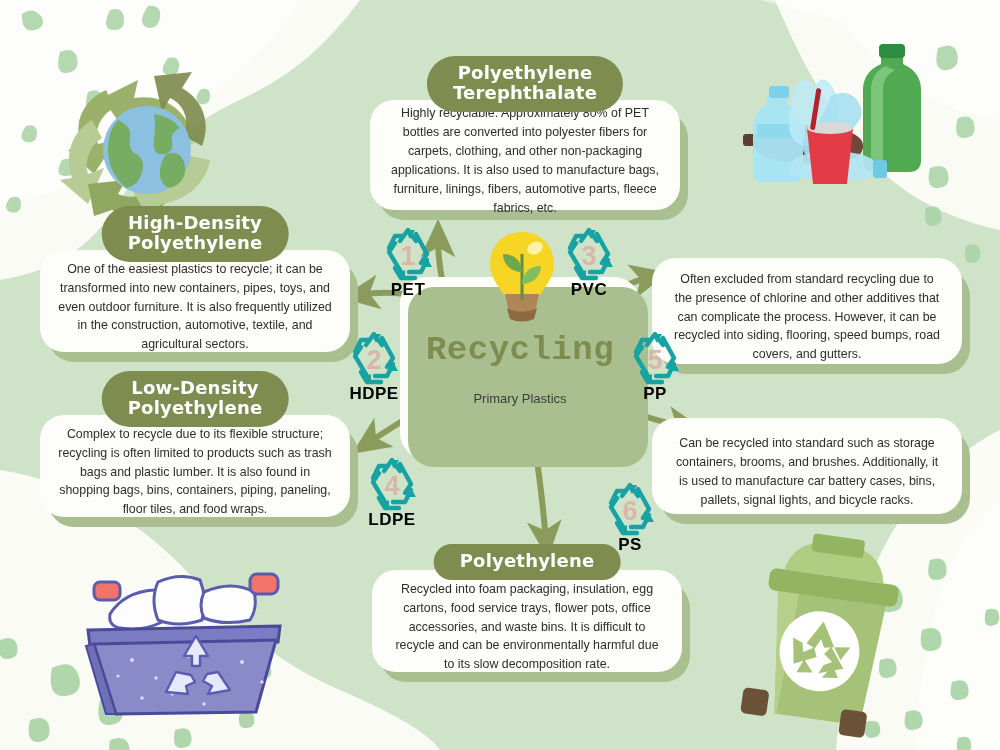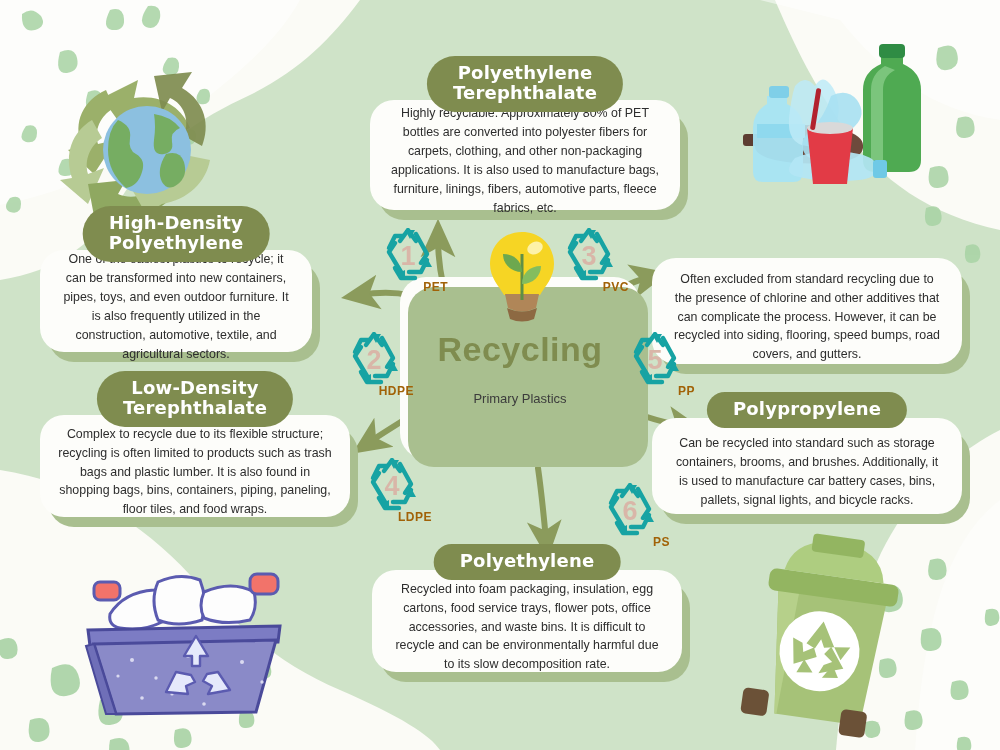--- a/index.html
+++ b/index.html
@@ -316,7 +316,7 @@
     </div>
   </div>
 
-  <div class="card two-line" style="left:40px;top:250px;width:272px;height:102px;">
+  <div class="card two-line" style="left:40px;top:250px;width:310px;height:102px;">
     <div class="shadow"></div>
     <div class="pill">High-Density
 Polyethylene</div>

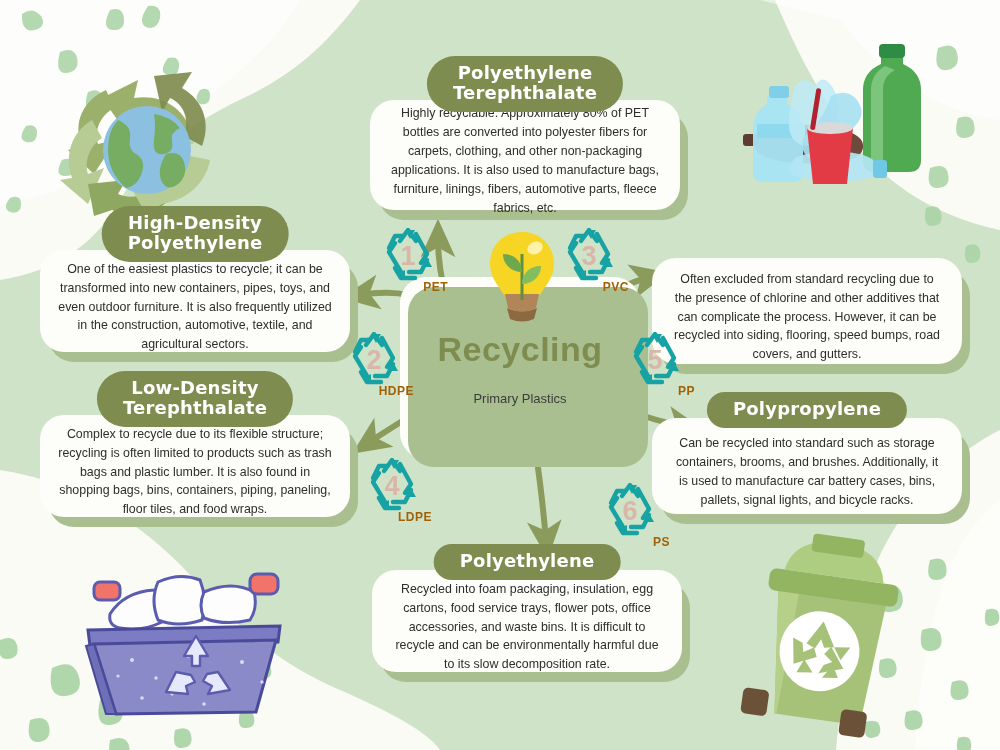--- a/index.html
+++ b/index.html
@@ -98,9 +98,9 @@
   
   .mark{position:absolute;z-index:7;text-align:center;width:80px;}
   .mark .lbl{
-    font-size:12px;font-weight:bold;color:#a16207;
+    font-size:17px;font-weight:bold;color:#000000;
     font-family:"Liberation Sans", sans-serif;
-    margin-top:-2px;letter-spacing:0.5px;text-align:right;
+    margin-top:-2px;letter-spacing:0.5px;
   }
   .mark svg{display:block;margin:0 auto;}
   .mark .num{

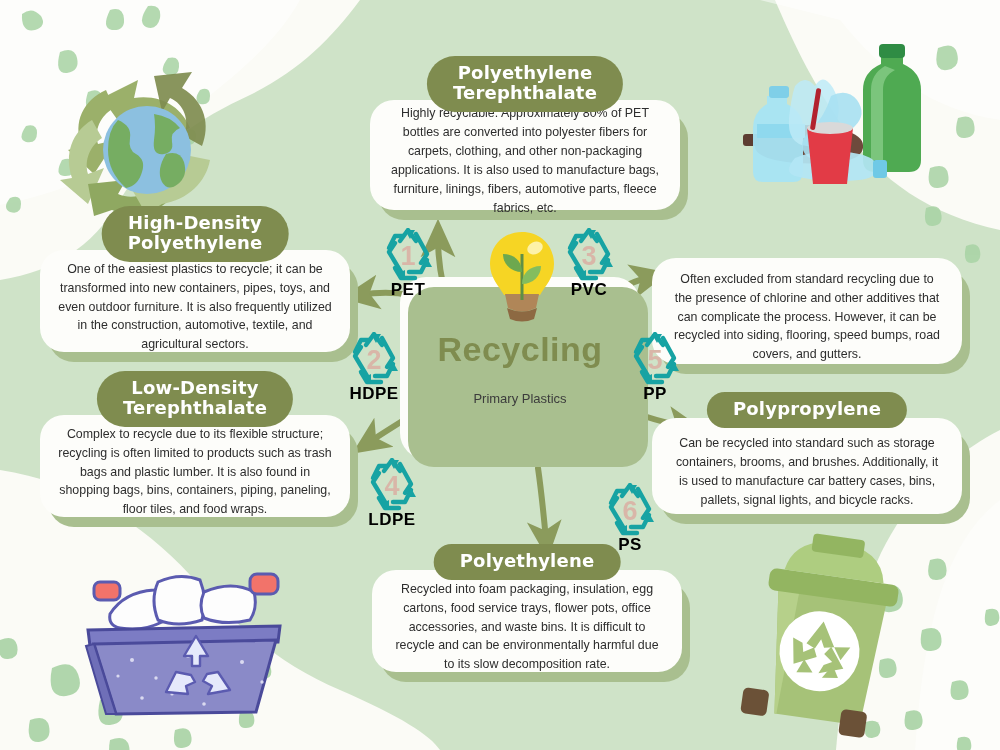--- a/index.html
+++ b/index.html
@@ -83,7 +83,7 @@
     background:#a9bf8f;border-radius:26px;z-index:-1;
   }
   #center-title{
-    font-family:Liberation Sans, sans-serif;
+    font-family:Liberation Mono, monospace;
     font-weight:bold;
     font-size:34px;
     color:#7f8c4f;

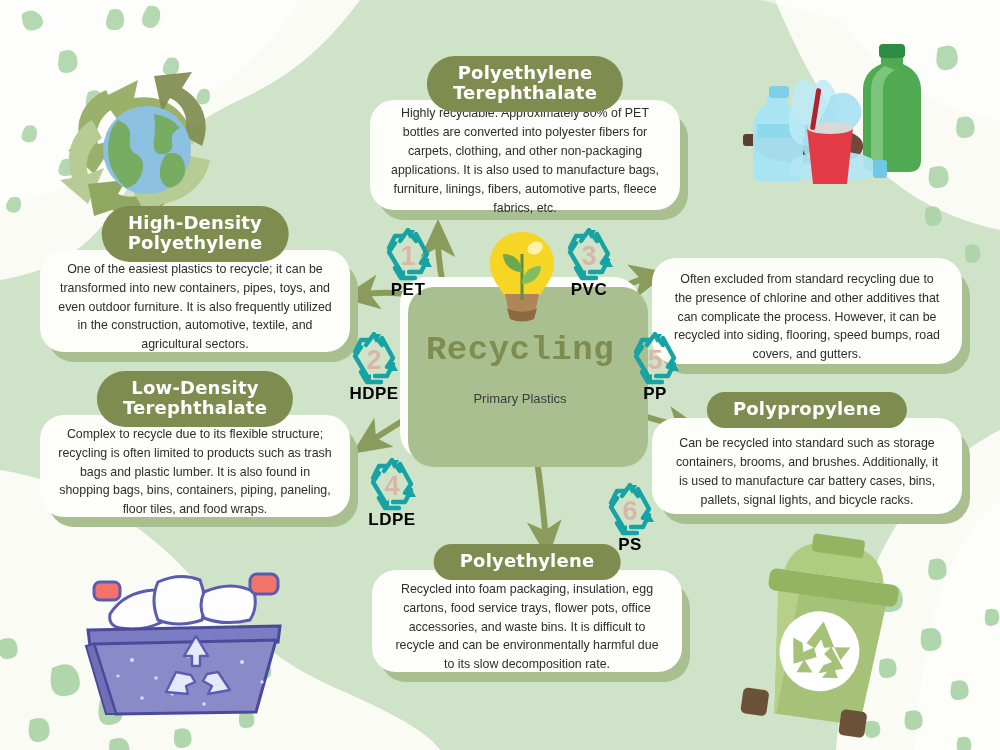--- a/index.html
+++ b/index.html
@@ -328,7 +328,7 @@
   <div class="card two-line" style="left:40px;top:415px;width:310px;height:102px;">
     <div class="shadow"></div>
     <div class="pill">Low-Density
-Terephthalate</div>
+Polyethylene</div>
     <div class="body">
       <div class="desc">Complex to recycle due to its flexible structure; recycling is often limited to products such as trash bags and plastic lumber. It is also found in shopping bags, bins, containers, piping, paneling, floor tiles, and food wraps.</div>
     </div>

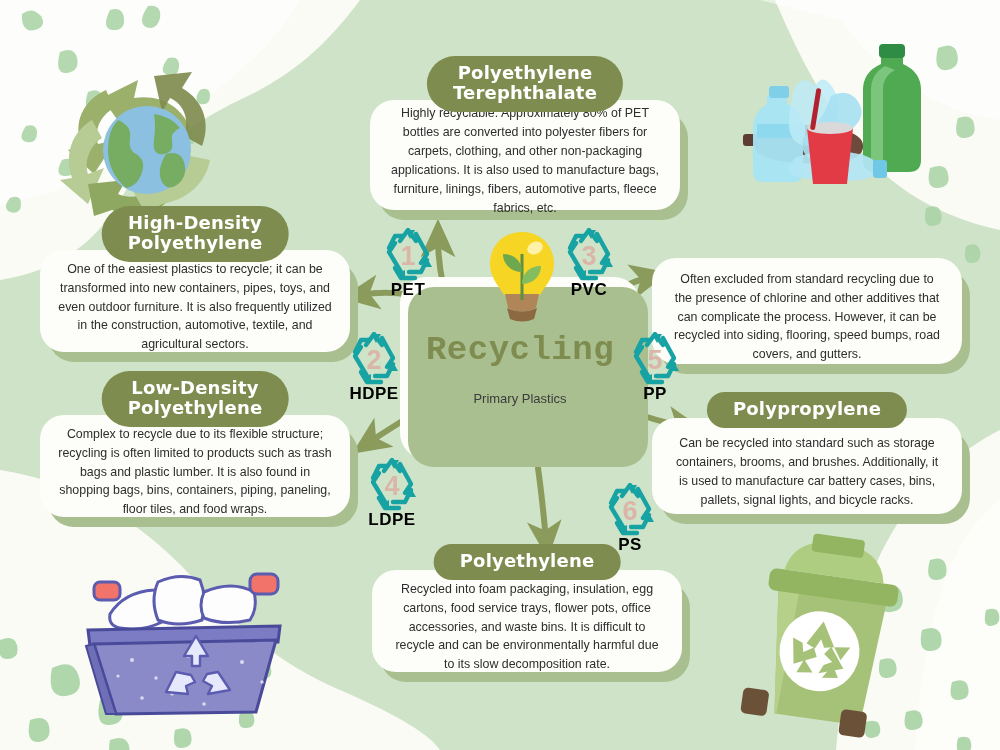--- a/index.html
+++ b/index.html
@@ -343,7 +343,6 @@
 
   <div class="card" style="left:652px;top:418px;width:310px;height:96px;">
     <div class="shadow"></div>
-    <div class="pill">Polypropylene</div>
     <div class="body">
       <div class="desc">Can be recycled into standard such as storage containers, brooms, and brushes. Additionally, it is used to manufacture car battery cases, bins, pallets, signal lights, and bicycle racks.</div>
     </div>

